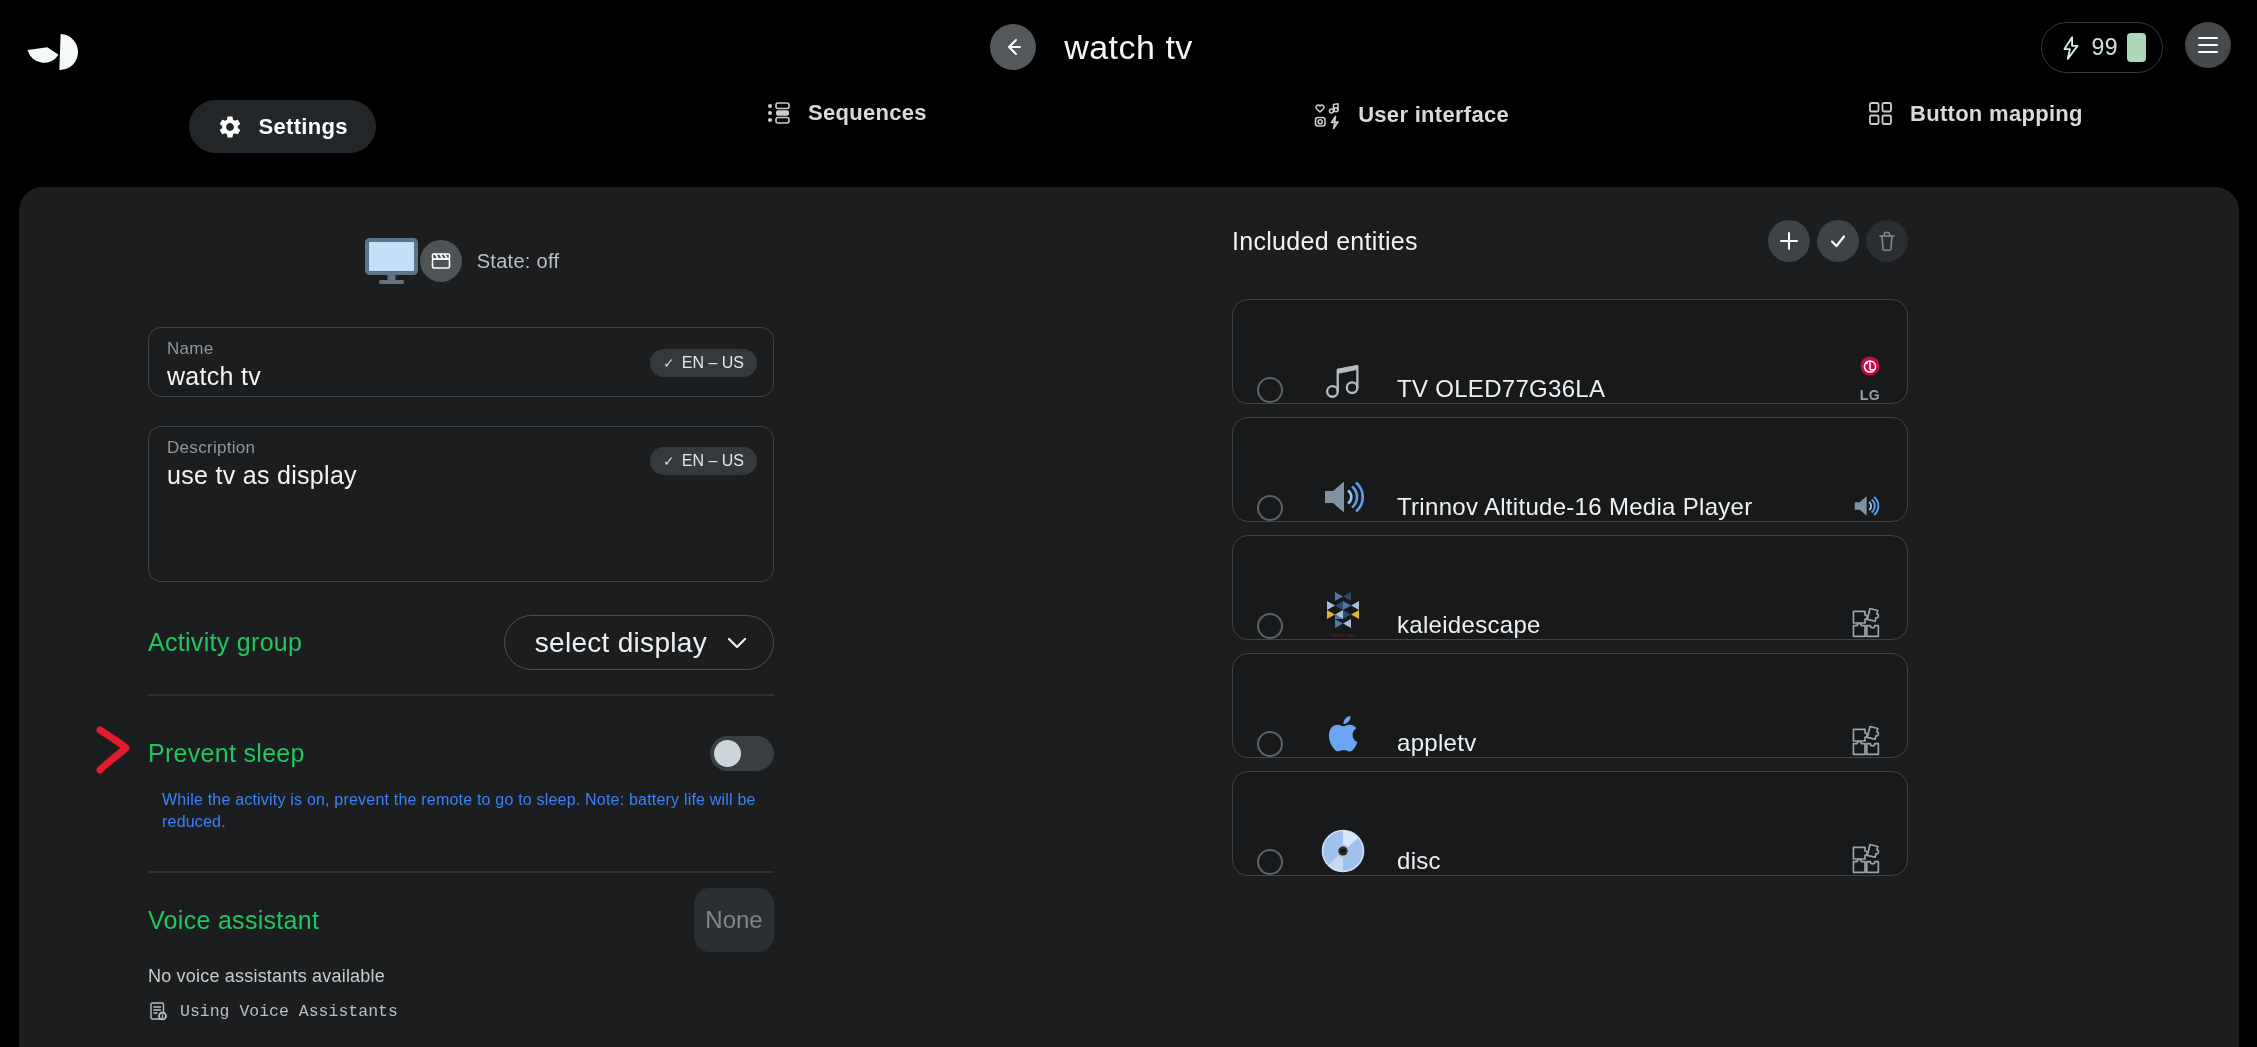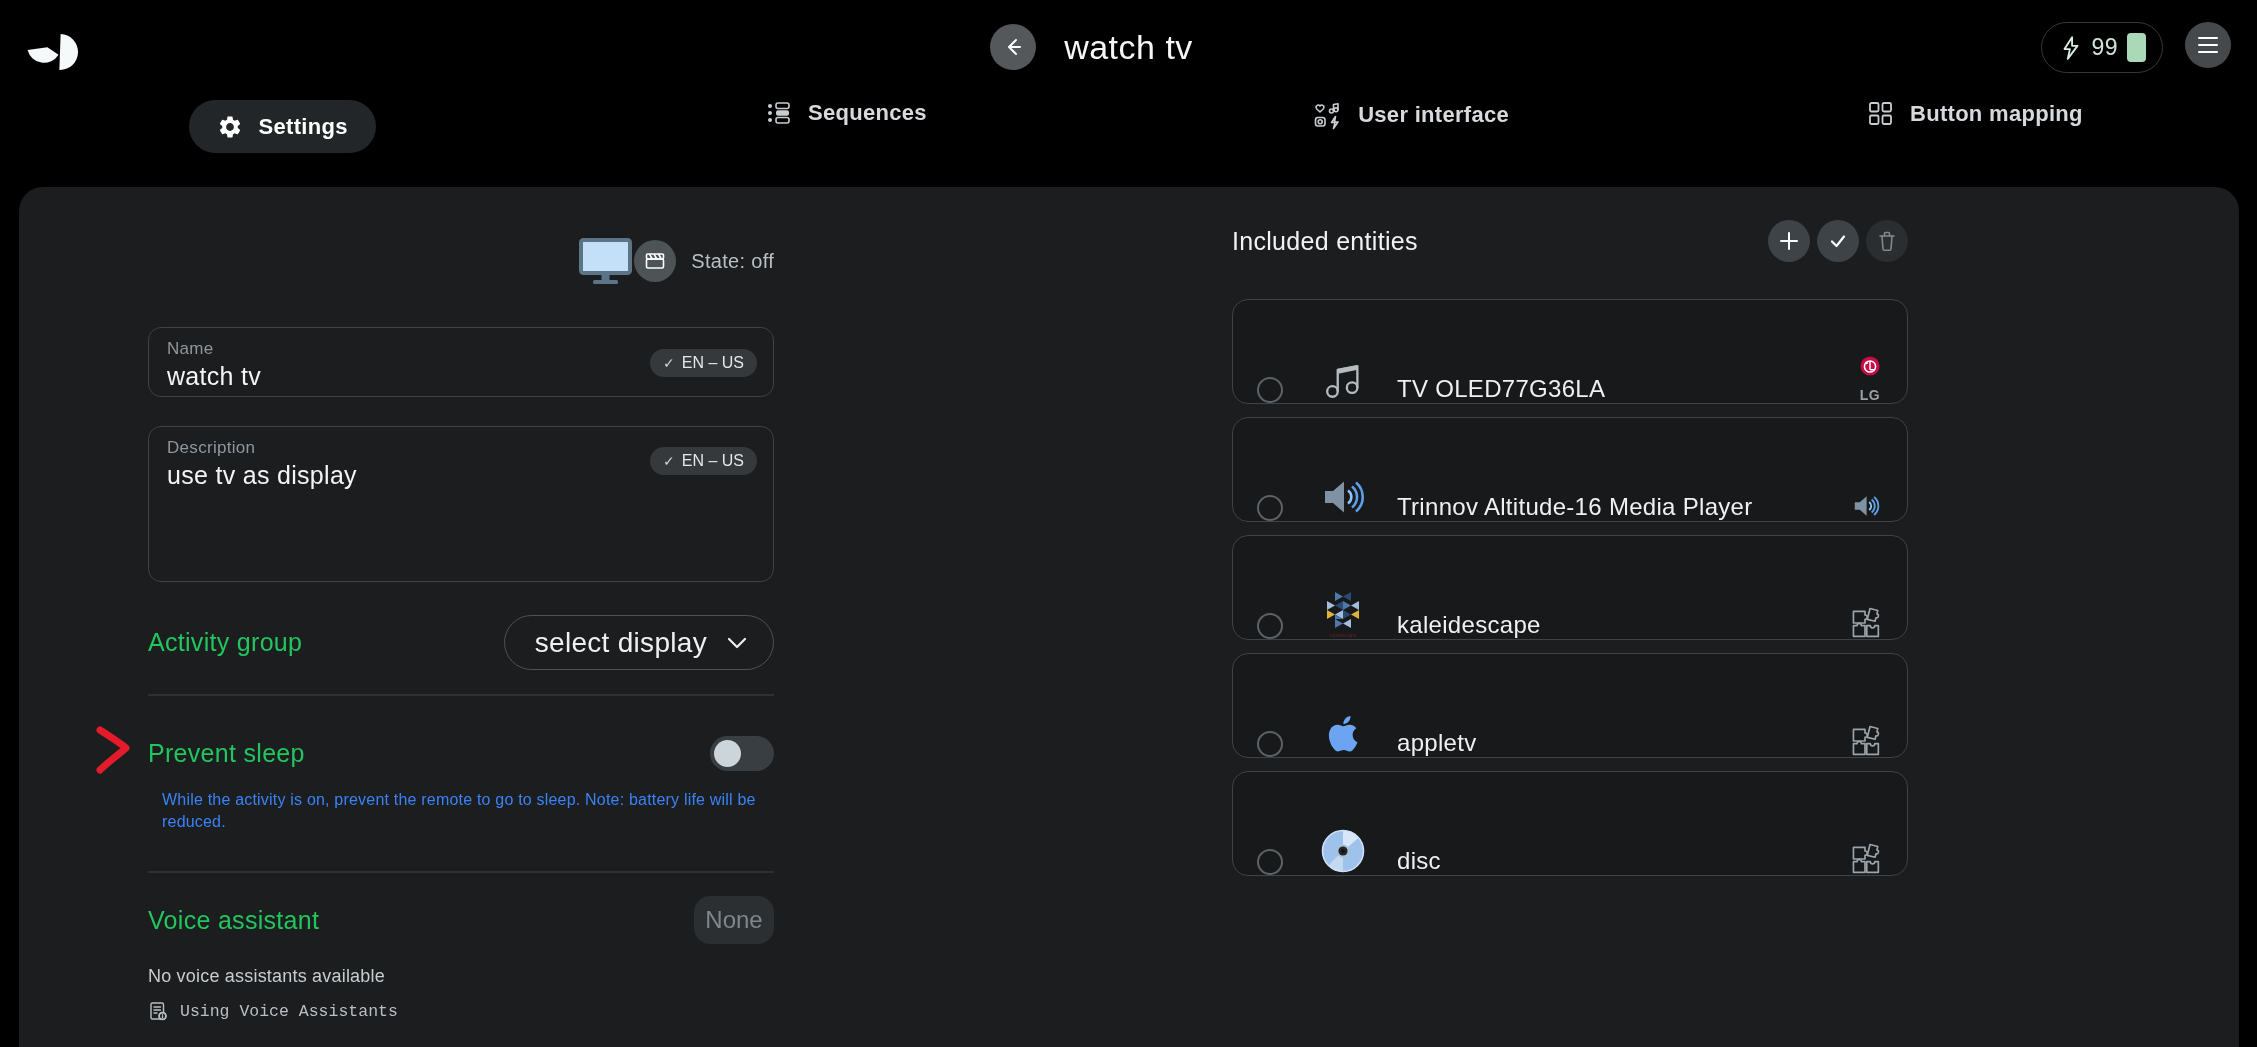--- a/index.html
+++ b/index.html
@@ -32,7 +32,7 @@
   .right-col { position:absolute; left:1213px; top:0; width:676px; }
 
   
-  .head-row { position:absolute; top:48px; left:0; width:100%; height:52px; display:flex; justify-content:flex-end; align-items:center; }
+  .head-row { position:absolute; top:48px; left:0; width:100%; height:52px; display:flex; justify-content:center; align-items:center; }
   .state-group { display:flex; align-items:center; gap:15px; }
   .state-circle { width:42px; height:42px; border-radius:50%; background:#4e5356; display:flex; align-items:center; justify-content:center; }
   .state-text { font-size:20px; color:#b9bfc4; letter-spacing:.3px; }

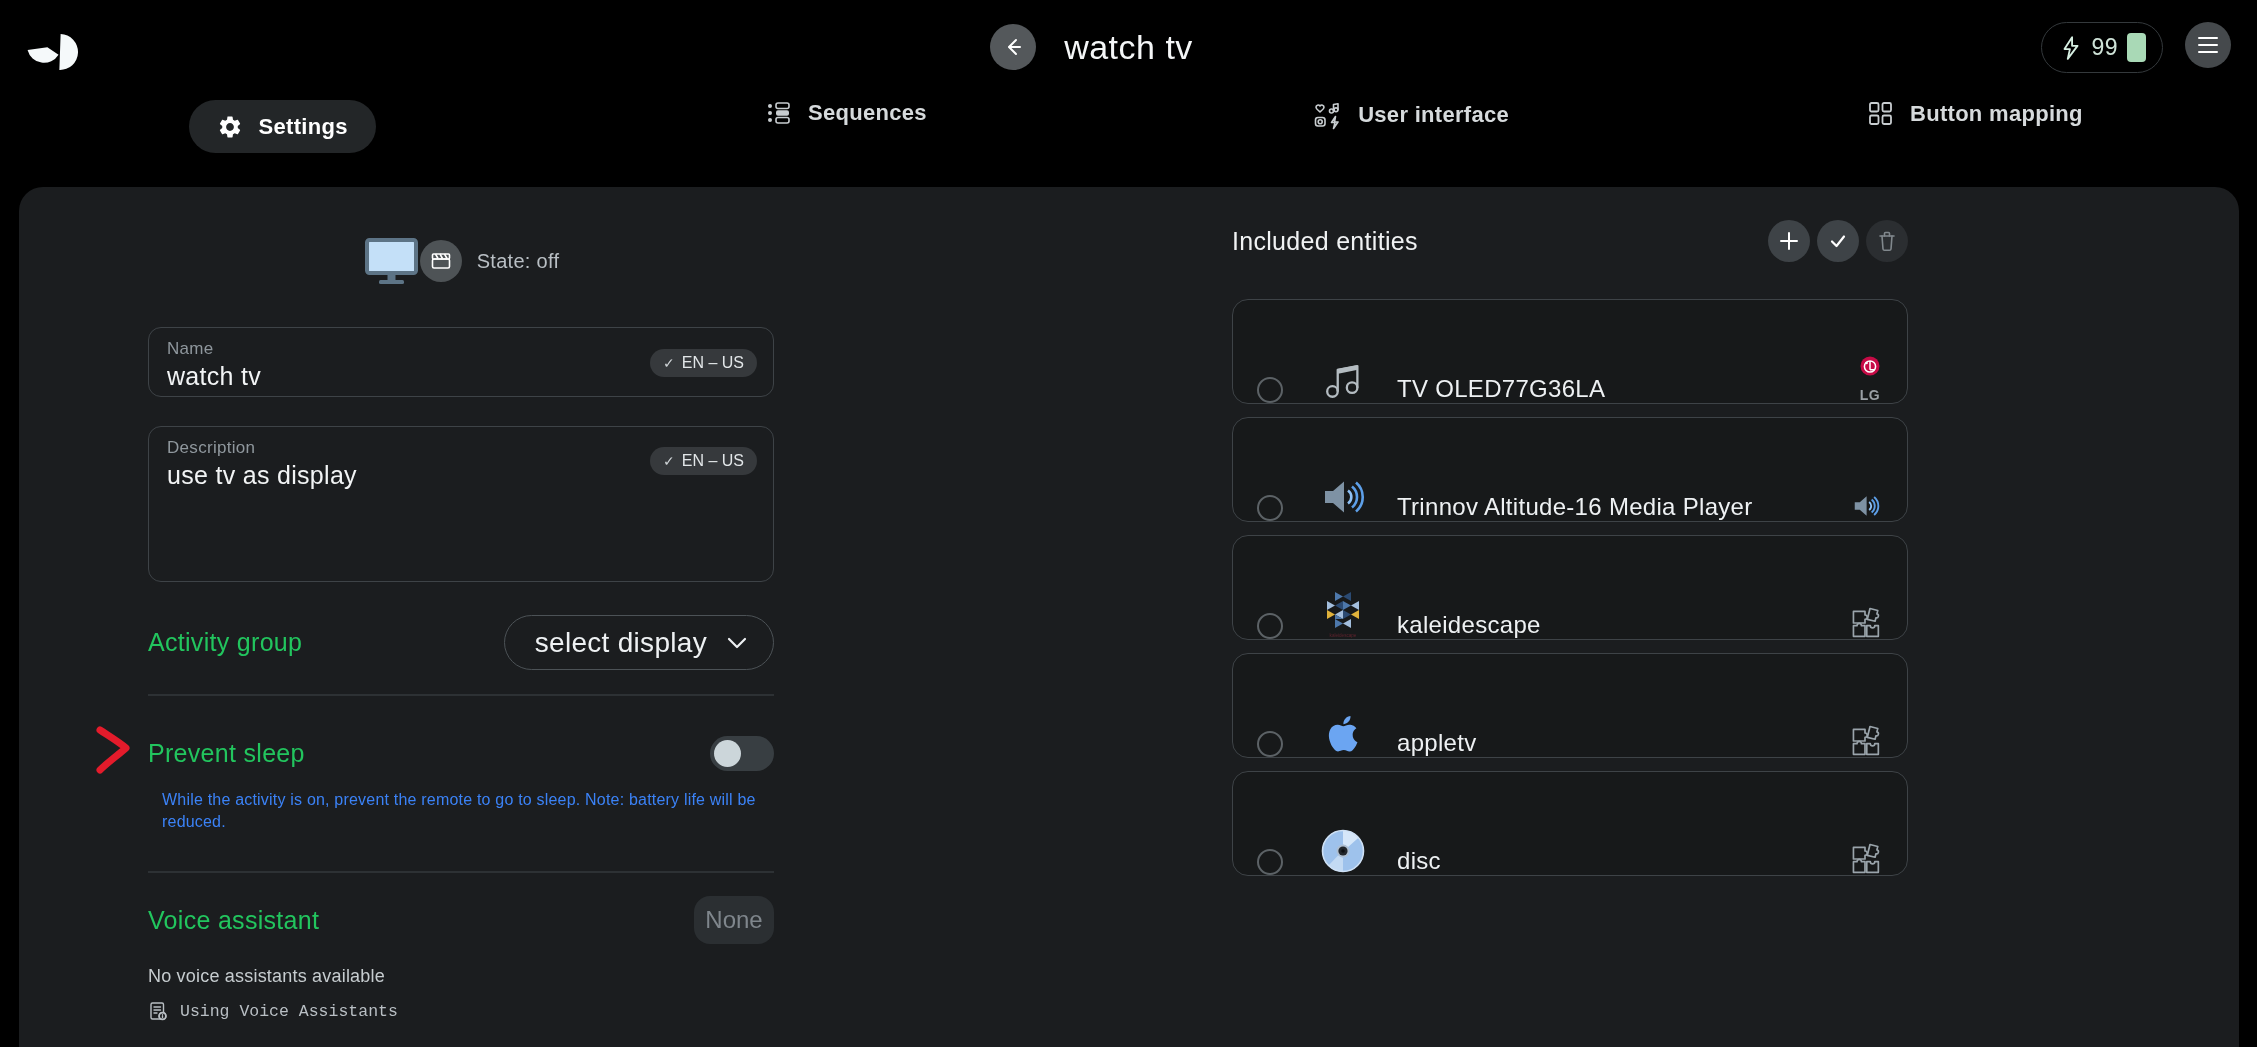--- a/index.html
+++ b/index.html
@@ -62,7 +62,7 @@
   .note-text { position:absolute; top:602px; left:14px; width:612px; font-size:16px; line-height:1.35; color:#3b82f6; letter-spacing:.2px; }
 
   .voice-row { position:absolute; top:707px; left:0; width:100%; height:52px; display:flex; justify-content:space-between; align-items:center; }
-  .none-pill { min-width:80px; height:48px; border-radius:16px; background:#2b2f32; color:#7f868c; font-size:24px; display:flex; align-items:center; justify-content:center; border:none; }
+  .none-pill { min-width:80px; height:64px; border-radius:16px; background:#2b2f32; color:#7f868c; font-size:24px; display:flex; align-items:center; justify-content:center; border:none; }
   .empty-msg { position:absolute; top:779px; left:0; font-size:18px; color:#c6cccf; letter-spacing:.2px; }
   .link-row { position:absolute; top:814px; left:0; display:flex; align-items:center; gap:11px; cursor:pointer; }
   .link-text { font-family:Liberation Mono, monospace; font-size:16.5px; color:#b9bfc4; }

